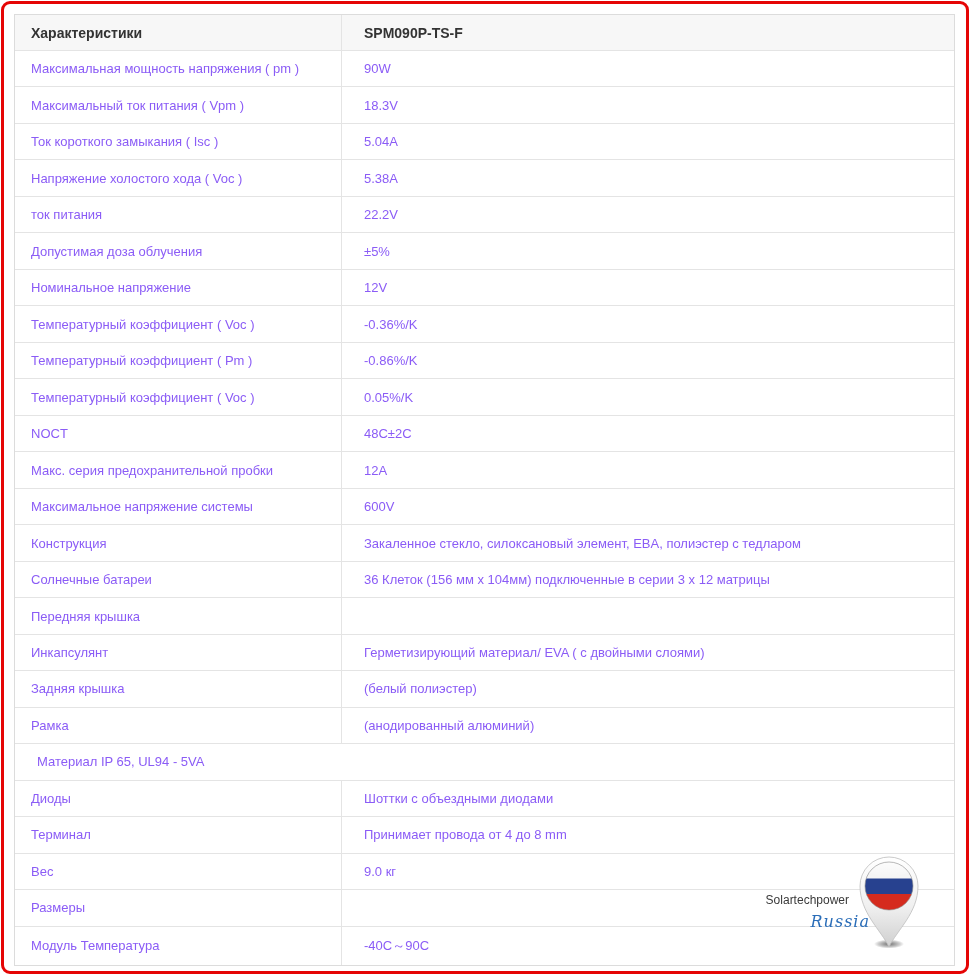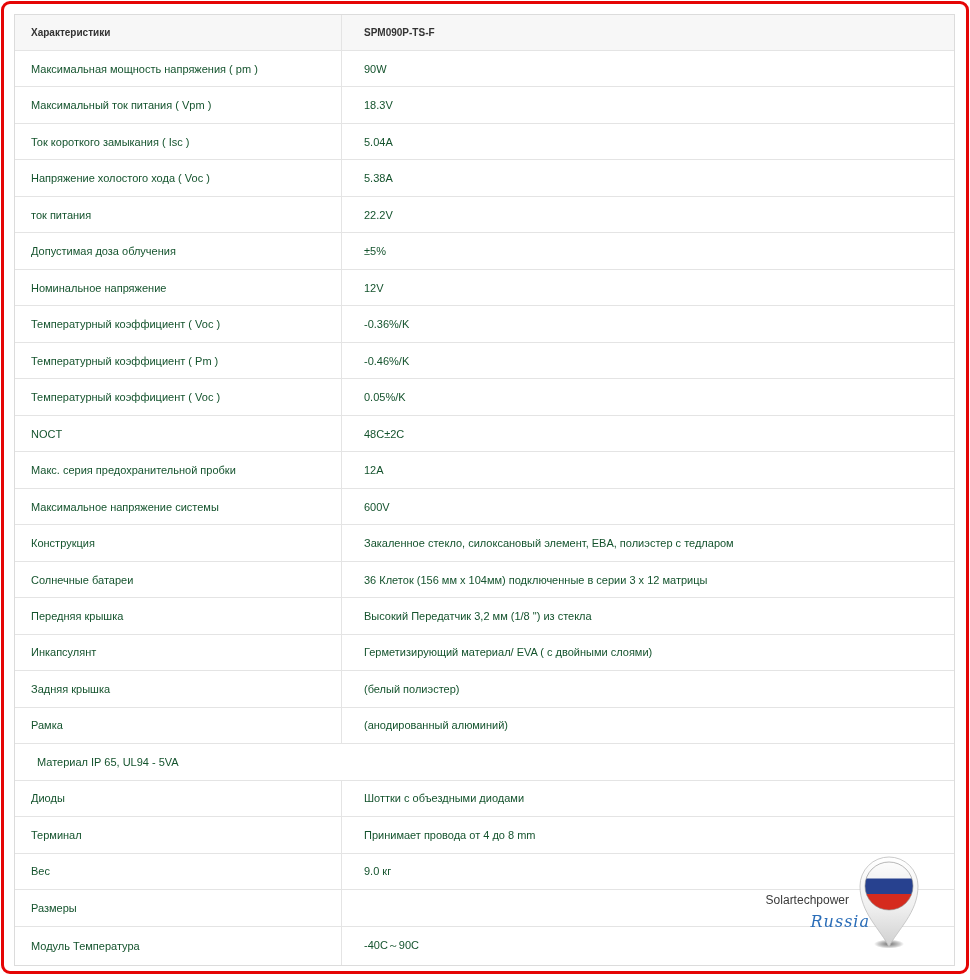--- a/index.html
+++ b/index.html
@@ -64,7 +64,7 @@
   }
   .header-row .cell {
     font-weight: bold;
-    font-size: 10px;
+    font-size: 14px;
     color: #333333;
   }
   

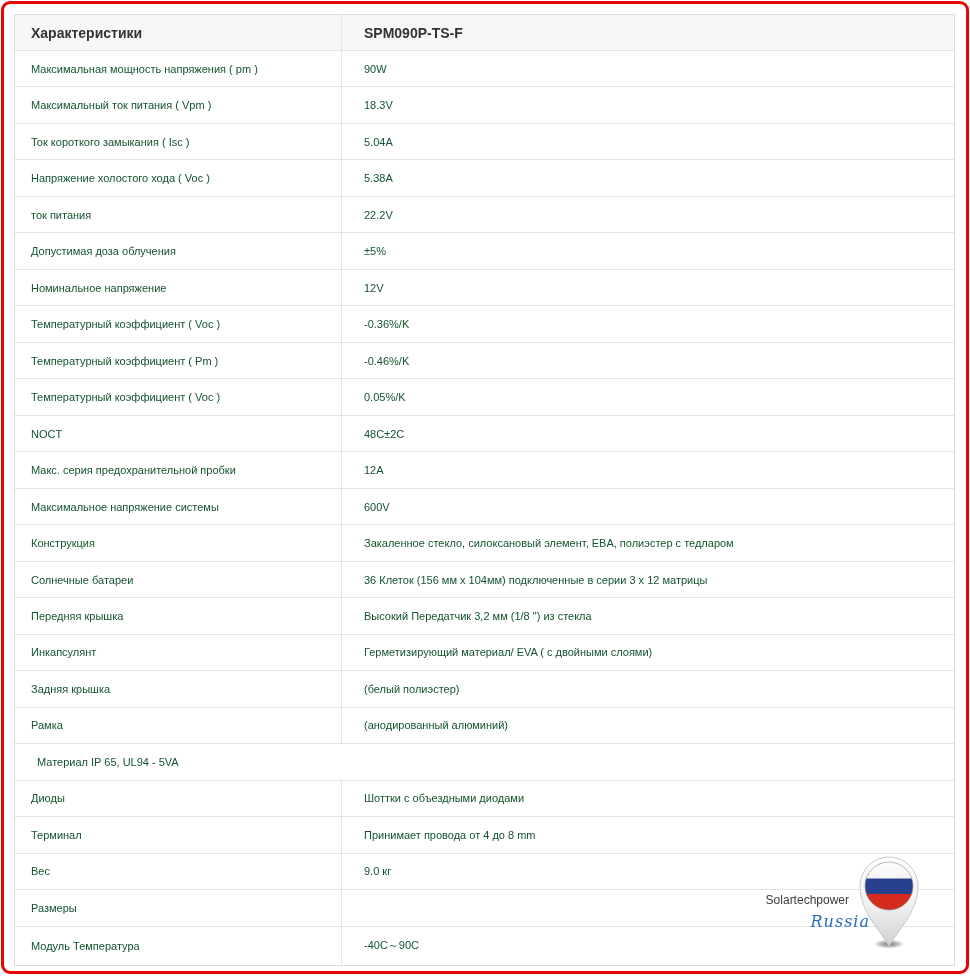--- a/index.html
+++ b/index.html
@@ -47,8 +47,8 @@
   .cell {
     display: flex;
     align-items: center;
-    font-size: 11px;
-    color: #14532d;
+    font-size: 13px;
+    color: #8b5cf6;
     white-space: nowrap;
     overflow: hidden;
     box-sizing: border-box;

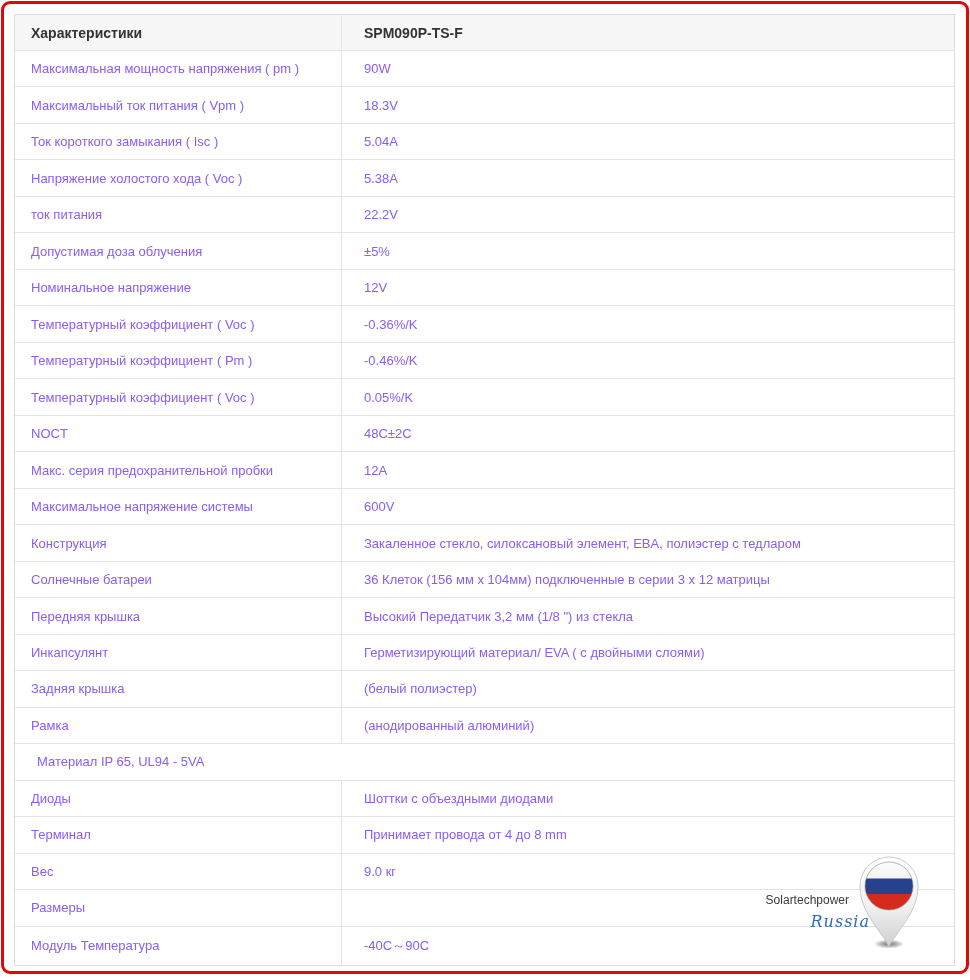--- a/index.html
+++ b/index.html
@@ -141,7 +141,7 @@
   </div>
   <div class="row">
     <div class="cell label">Температурный коэффициент ( Pm )</div>
-    <div class="cell value">-0.46%/K</div>
+    <div class="cell value">-0.86%/K</div>
   </div>
   <div class="row">
     <div class="cell label">Температурный коэффициент ( Voc )</div>

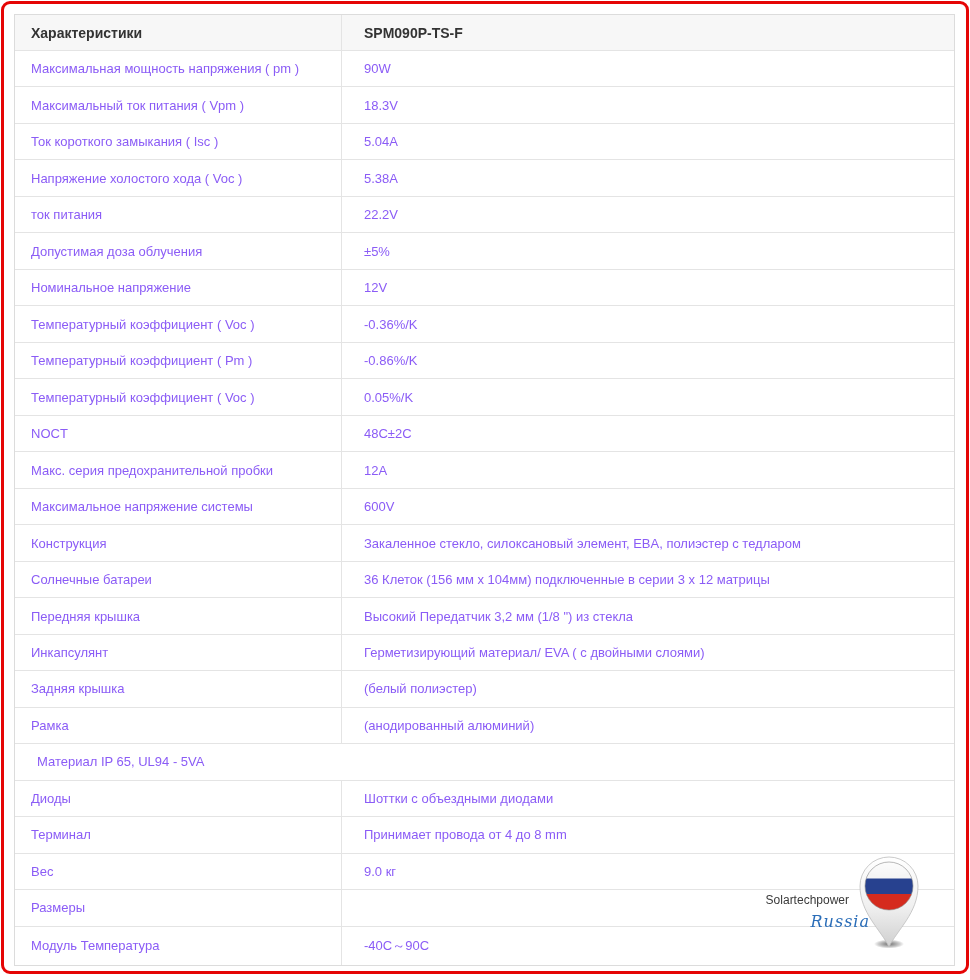--- a/index.html
+++ b/index.html
@@ -169,7 +169,6 @@
   </div>
   <div class="row">
     <div class="cell label">Передняя крышка</div>
-    <div class="cell value">Высокий Передатчик  3,2 мм (1/8 ") из стекла</div>
   </div>
   <div class="row">
     <div class="cell label">Инкапсулянт</div>

